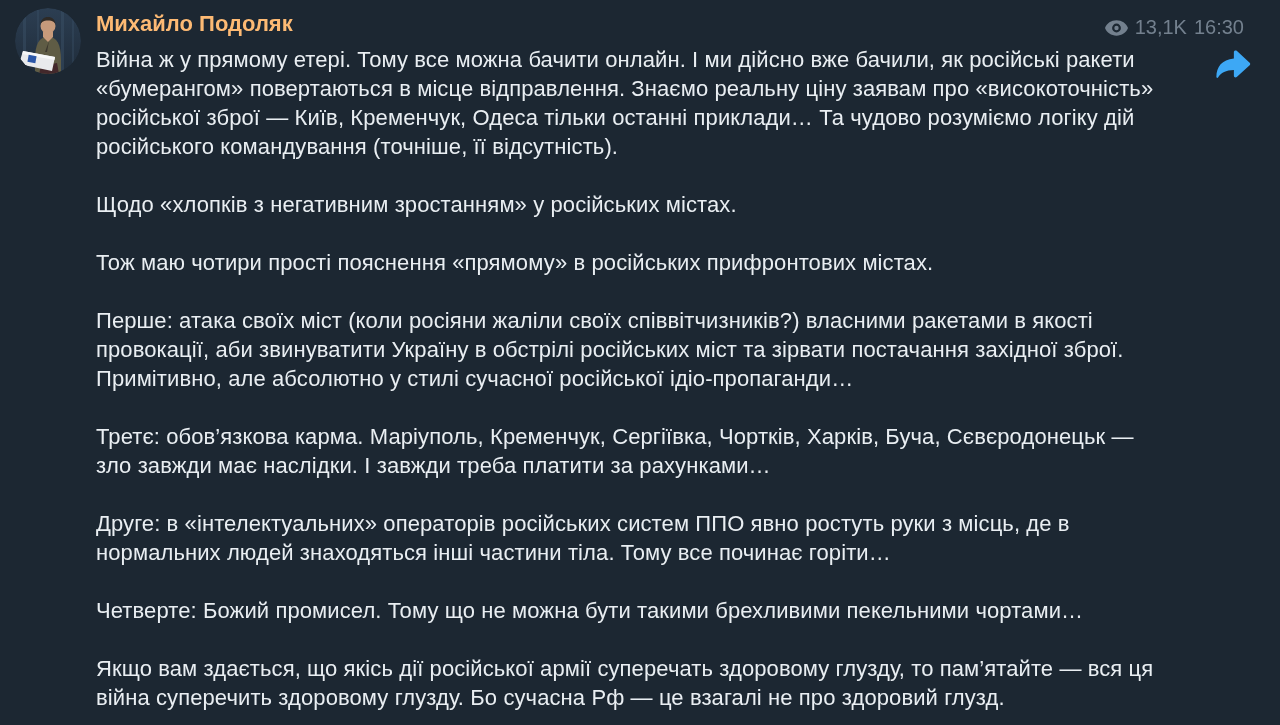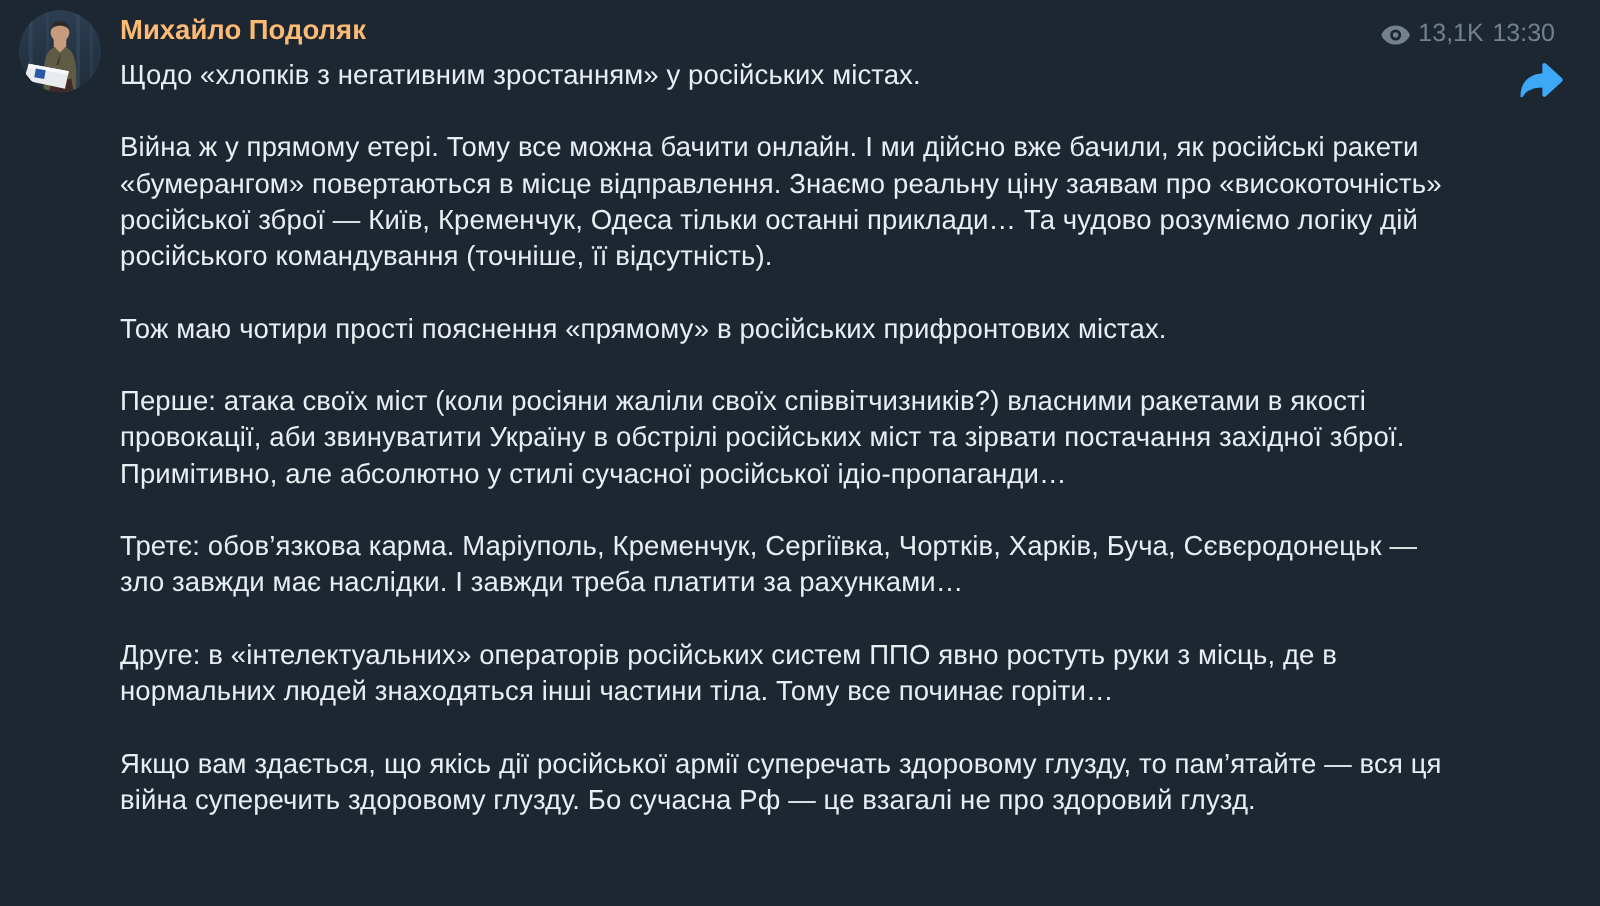--- a/index.html
+++ b/index.html
@@ -125,7 +125,7 @@
       </svg>
     </span>
     <span>13,1K</span>
-    <span>13:30</span>
+    <span>16:30</span>
   </div>
 
   <div class="share-btn">

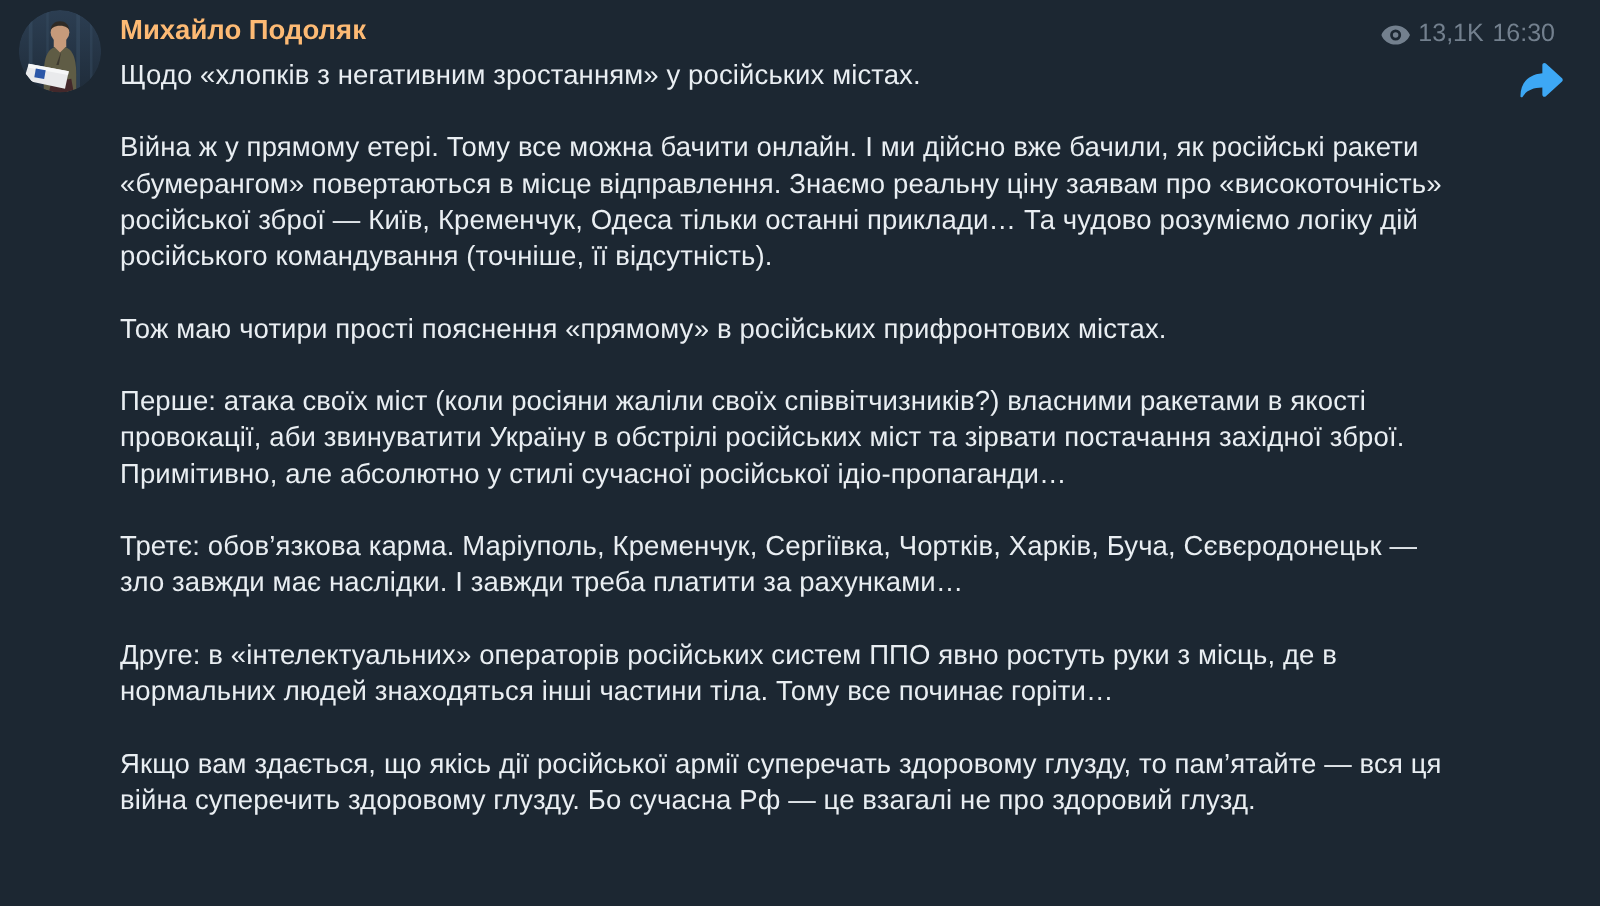--- a/index.html
+++ b/index.html
@@ -107,8 +107,8 @@
   <div class="content">
     <span class="author">Михайло Подоляк</span>
     <div class="paragraphs">
+        <p>Війна ж у прямому етері. Тому все можна бачити онлайн. І ми дійсно вже бачили, як російські ракети «бумерангом» повертаються в місце відправлення. Знаємо реальну ціну заявам про «високоточність» російської зброї — Київ, Кременчук, Одеса тільки останні приклади… Та чудово розуміємо логіку дій російського командування (точніше, її відсутність).</p>
         <p>Щодо «хлопків з негативним зростанням» у російських містах.</p>
-        <p>Війна ж у прямому етері. Тому все можна бачити онлайн. І ми дійсно вже бачили, як російські ракети «бумерангом» повертаються в місце відправлення. Знаємо реальну ціну заявам про «високоточність» російської зброї — Київ, Кременчук, Одеса тільки останні приклади… Та чудово розуміємо логіку дій російського командування (точніше, її відсутність).</p>
         <p>Тож маю чотири прості пояснення «прямому» в російських прифронтових містах.</p>
         <p>Перше: атака своїх міст (коли росіяни жаліли своїх співвітчизників?) власними ракетами в якості провокації, аби звинуватити Україну в обстрілі російських міст та зірвати постачання західної зброї. Примітивно, але абсолютно у стилі сучасної російської ідіо-пропаганди…</p>
         <p>Третє: обов’язкова карма. Маріуполь, Кременчук, Сергіївка, Чортків, Харків, Буча, Сєвєродонецьк — зло завжди має наслідки. І завжди треба платити за рахунками…</p>

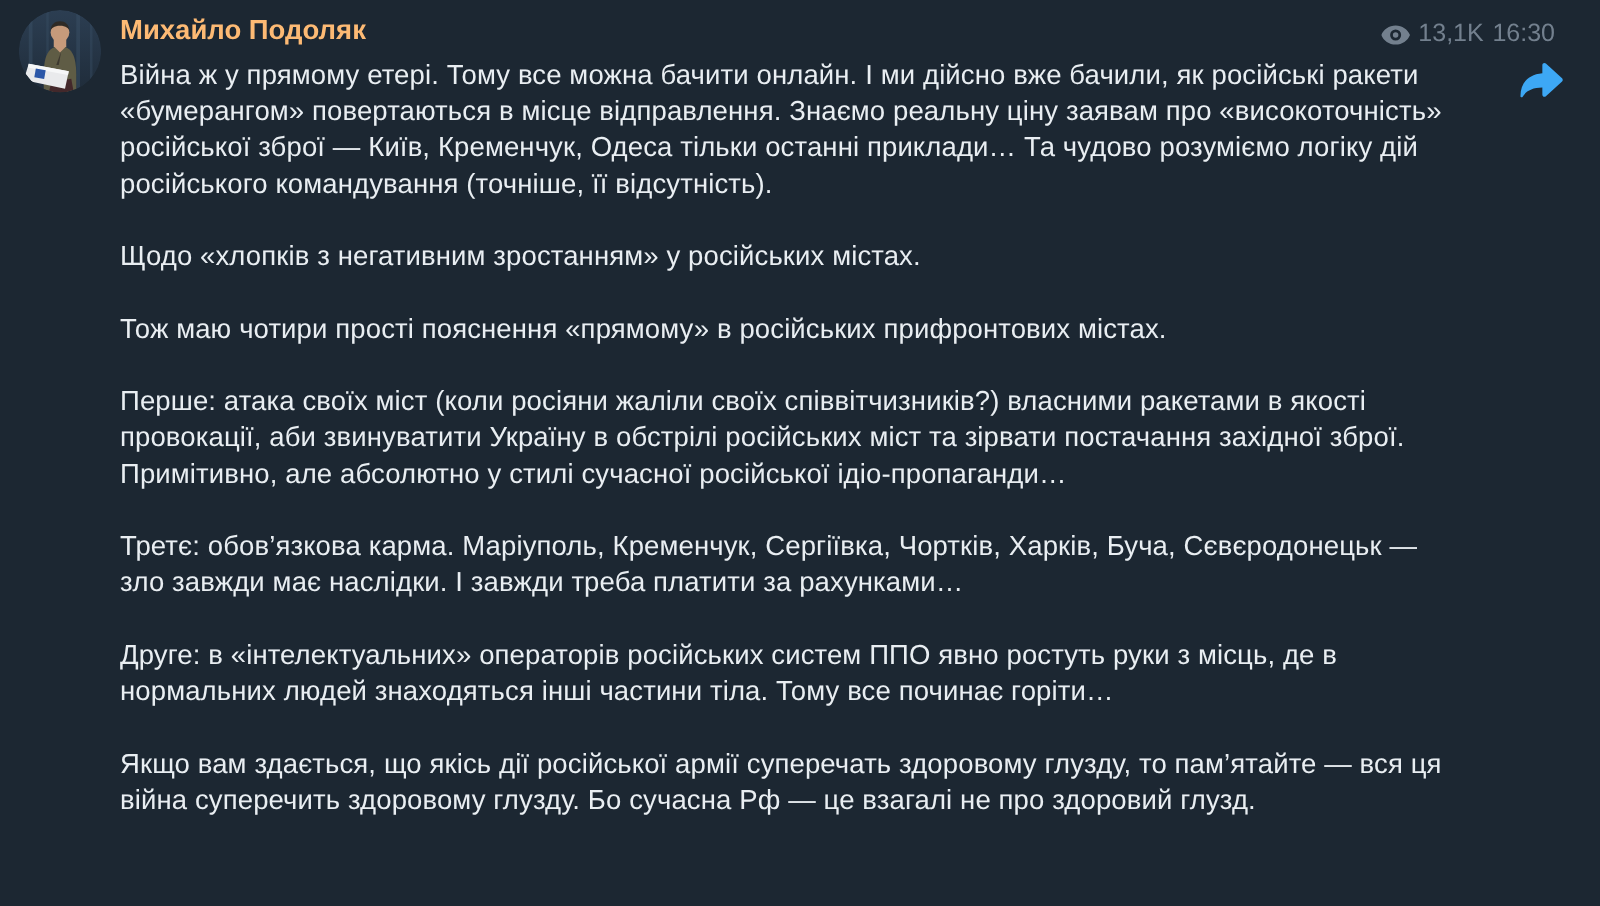--- a/index.html
+++ b/index.html
@@ -113,6 +113,7 @@
         <p>Перше: атака своїх міст (коли росіяни жаліли своїх співвітчизників?) власними ракетами в якості провокації, аби звинуватити Україну в обстрілі російських міст та зірвати постачання західної зброї. Примітивно, але абсолютно у стилі сучасної російської ідіо-пропаганди…</p>
         <p>Третє: обов’язкова карма. Маріуполь, Кременчук, Сергіївка, Чортків, Харків, Буча, Сєвєродонецьк — зло завжди має наслідки. І завжди треба платити за рахунками…</p>
         <p>Друге: в «інтелектуальних» операторів російських систем ППО явно ростуть руки з місць, де в нормальних людей знаходяться інші частини тіла. Тому все починає горіти…</p>
+        <p>Четверте: Божий промисел. Тому що не можна бути такими брехливими пекельними чортами…</p>
         <p>Якщо вам здається, що якісь дії російської армії суперечать здоровому глузду, то пам’ятайте — вся ця війна суперечить здоровому глузду. Бо сучасна Рф — це взагалі не про здоровий глузд.</p>
       </div>
   </div>

